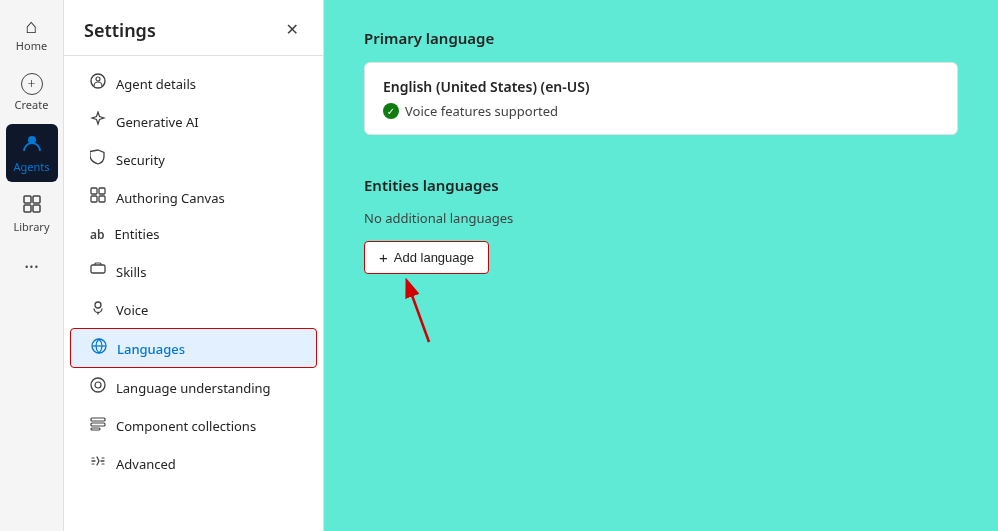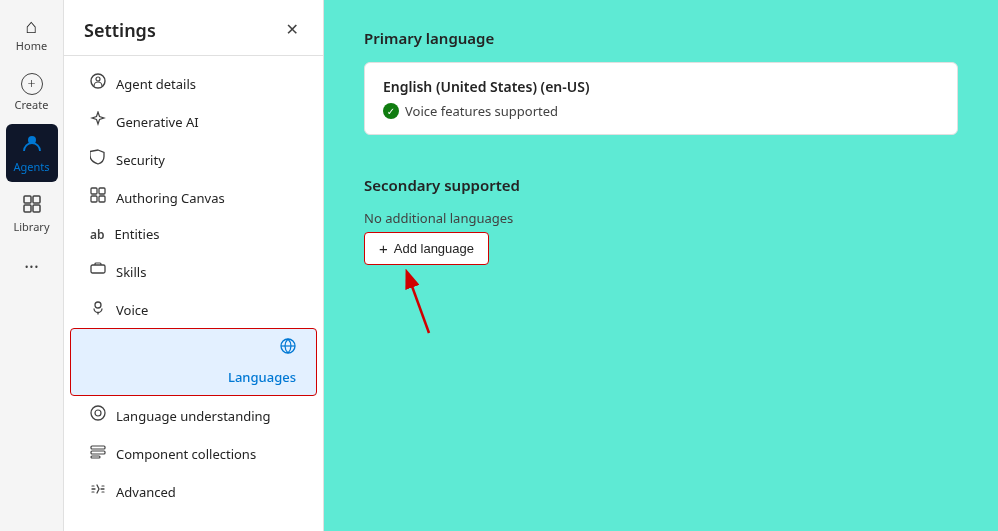--- a/index.html
+++ b/index.html
@@ -312,7 +312,7 @@
   </div>
 
   <div class="secondary-section">
-    <div class="section-title">Secondary supported</div>
+    <div class="section-title">Entities languages</div>
     <div class="no-lang-text">No additional languages</div>
 
     <div class="arrow-container">

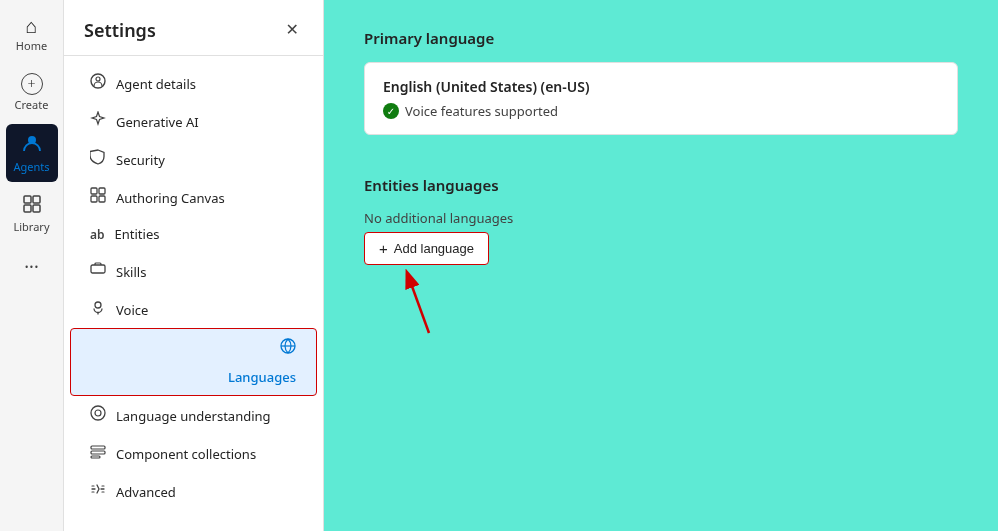--- a/index.html
+++ b/index.html
@@ -116,7 +116,7 @@
     }
 
     .secondary-section { margin-top: 0; }
-    .no-lang-text { font-size: 13px; color: #424242; margin-bottom: 5px; }
+    .no-lang-text { font-size: 13px; color: #424242; margin-bottom: 14px; }
 
     .add-lang-btn {
       display: inline-flex;

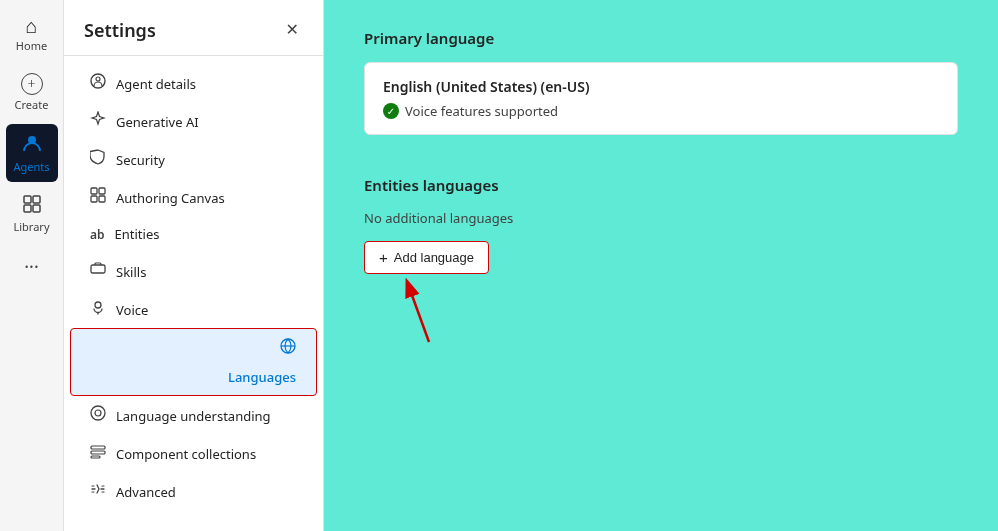--- a/index.html
+++ b/index.html
@@ -68,7 +68,6 @@
       background: #e3f0ff;
       color: #0078d4;
       border: 1.5px solid #d00000;
-      flex-direction: column;
     }
     .menu-item .menu-icon { font-size: 15px; flex-shrink: 0; }
     .menu-item .menu-label { font-size: 13px; }

